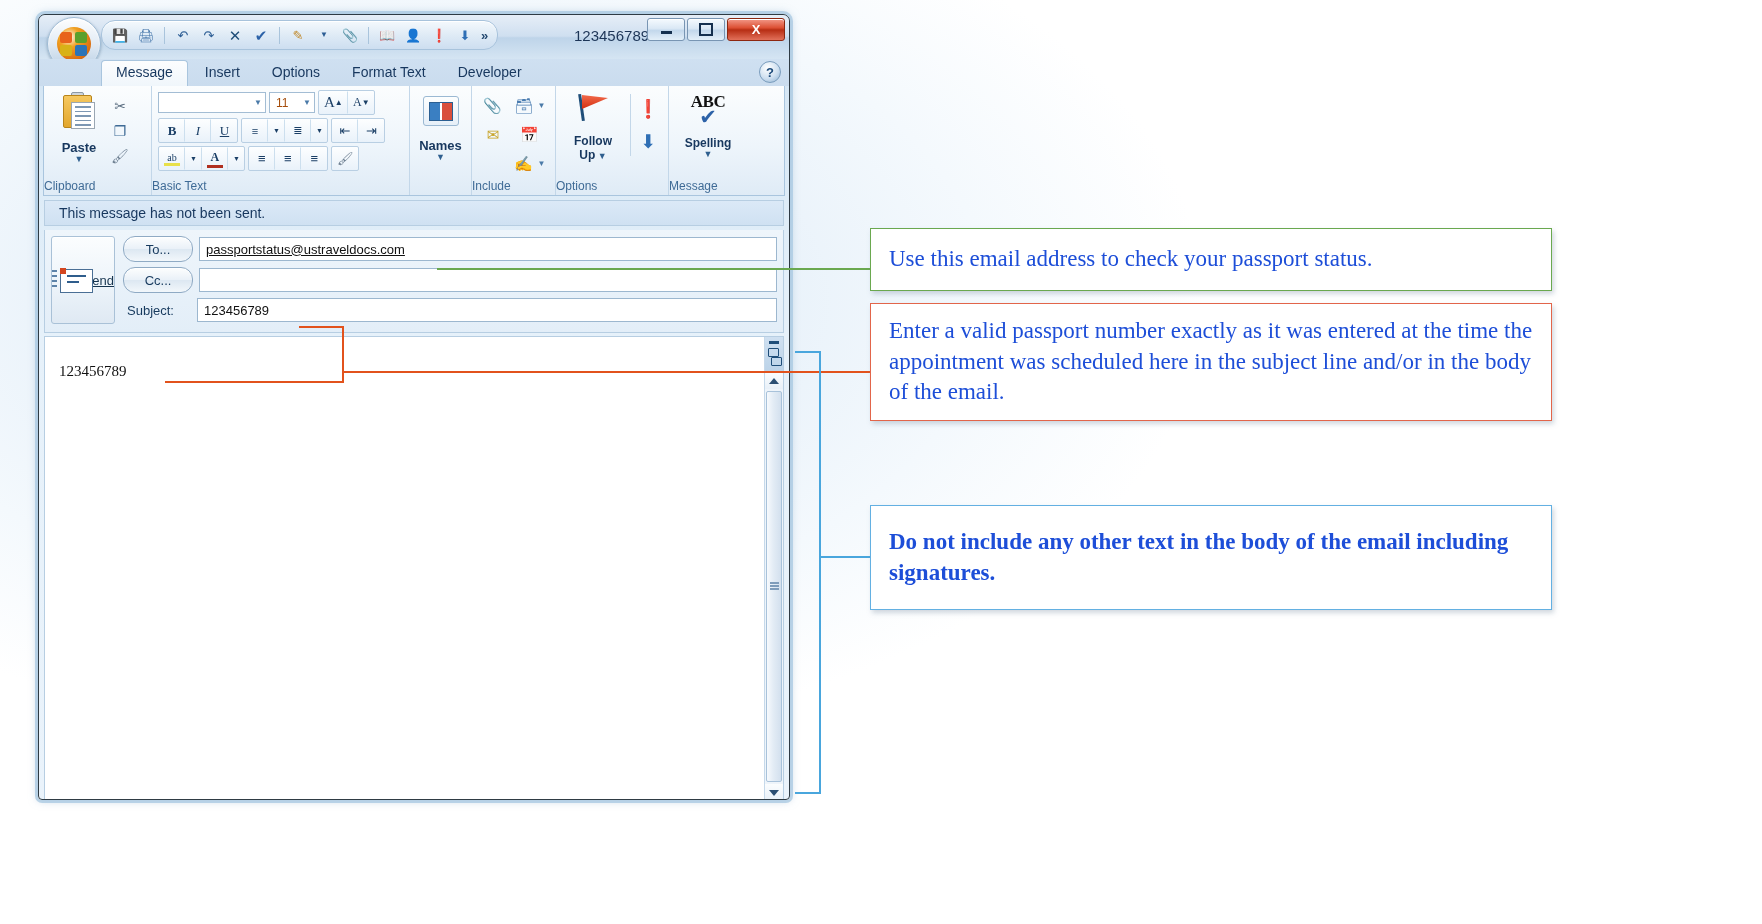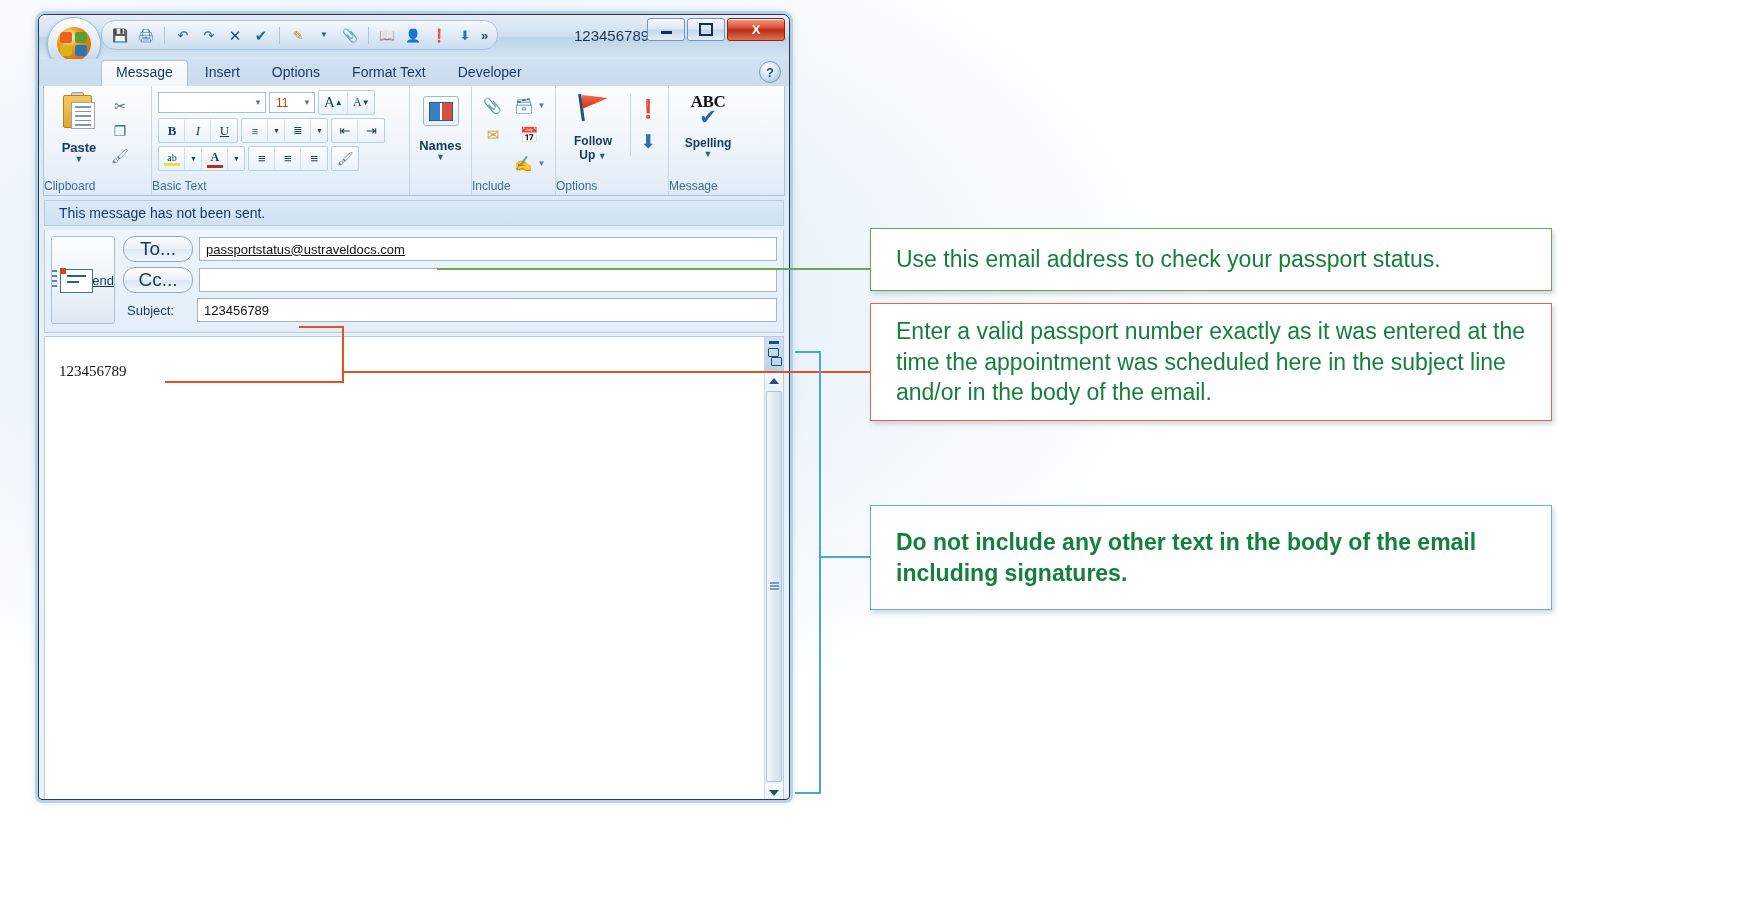--- a/index.html
+++ b/index.html
@@ -304,7 +304,7 @@
     width: 68px; height: 24px;
     border: 1px solid #8faac4; border-radius: 12px;
     background: linear-gradient(180deg,#fdfefe 0%,#eaf1f8 48%,#dde8f2 52%,#f2f7fb 100%);
-    font-size: 19px; color: #173a5e;
+    font-size: 13px; color: #173a5e;
     display: flex; align-items: center; justify-content: center;
     box-shadow: inset 0 1px 0 #fff;
   }

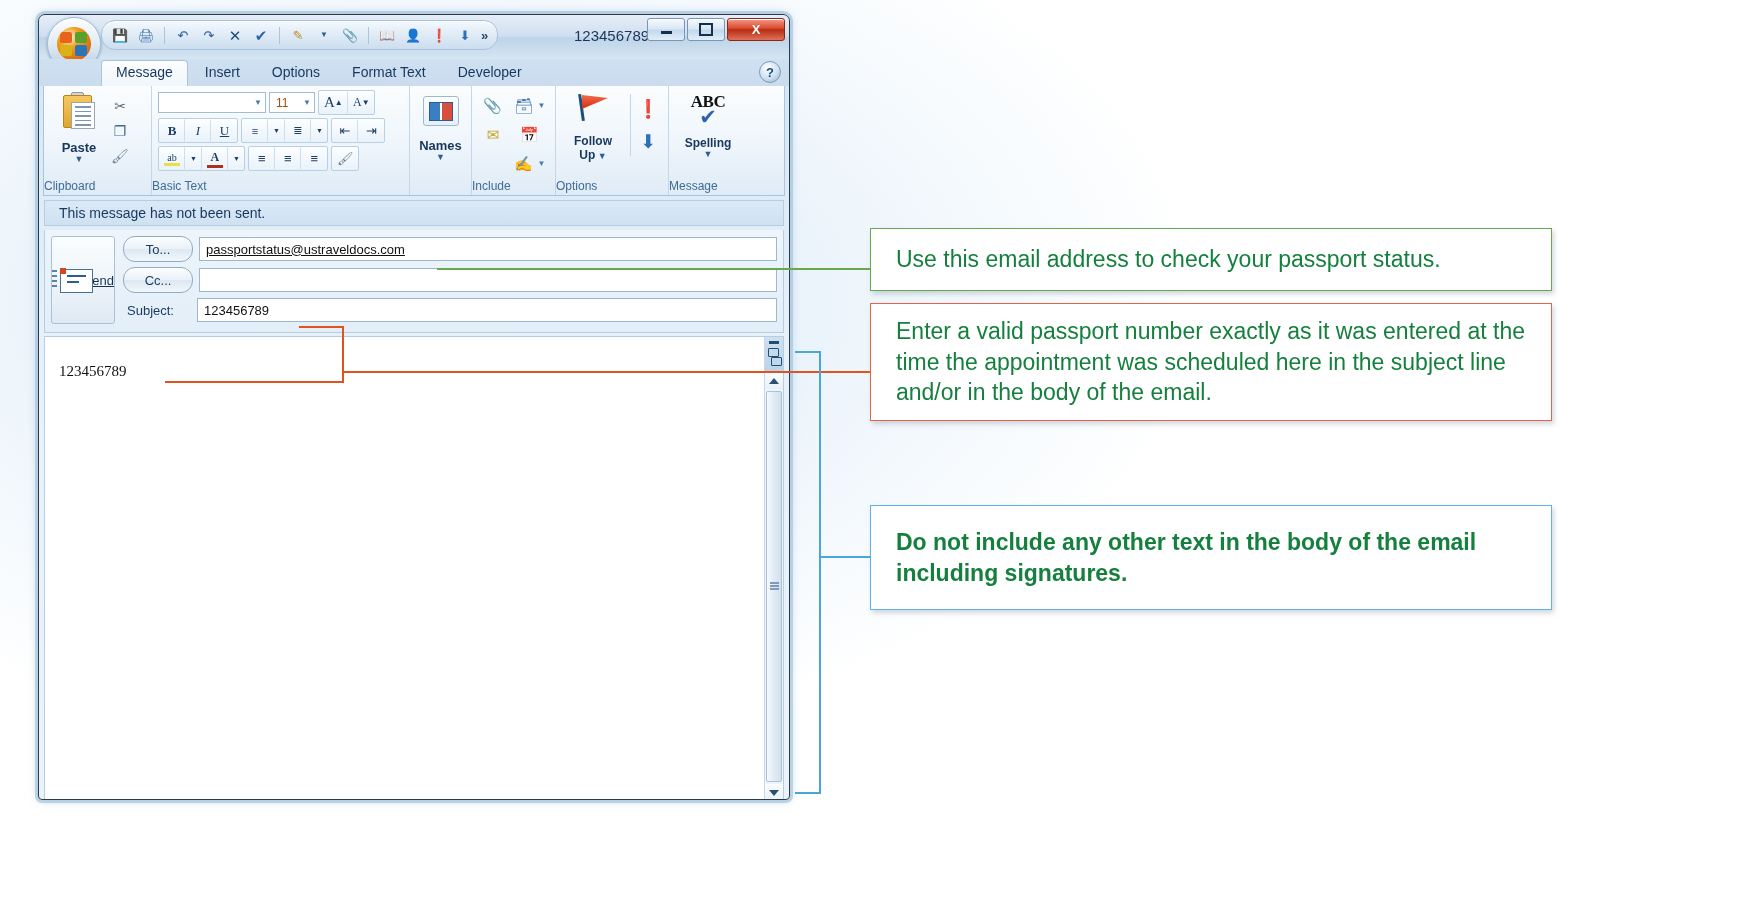--- a/index.html
+++ b/index.html
@@ -380,7 +380,7 @@
     padding: 10px 18px;
     box-shadow: 2px 3px 5px rgba(120,140,160,.35);
   }
-  .callout p { margin:7px; font-size:23px; color:#15803d; line-height:1.32; font-family:Liberation Sans, sans-serif;}
+  .callout p { margin:0; font-size:23px; color:#1d4ed8; line-height:1.32; font-family:Liberation Serif, serif;}
   .callout.c1 { left: 870px; top: 228px; width: 682px; height: 63px; border: 1.5px solid #6aa84f; }
   .callout.c2 { left: 870px; top: 303px; width: 682px; height: 118px; border: 1.5px solid #e2654a; }
   .callout.c3 { left: 870px; top: 505px; width: 682px; height: 105px; border: 1.5px solid #63b0e2; }

